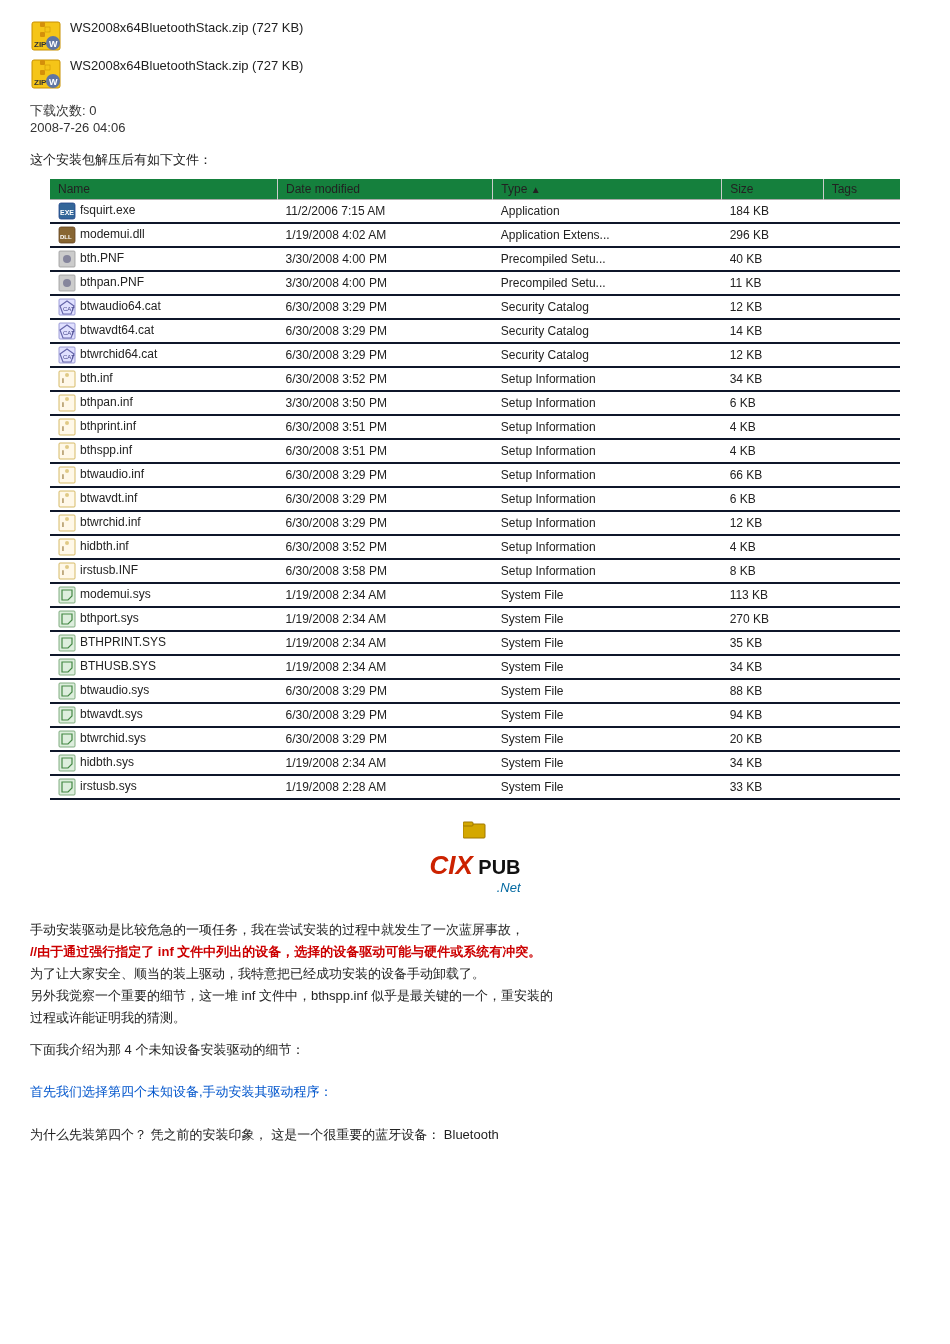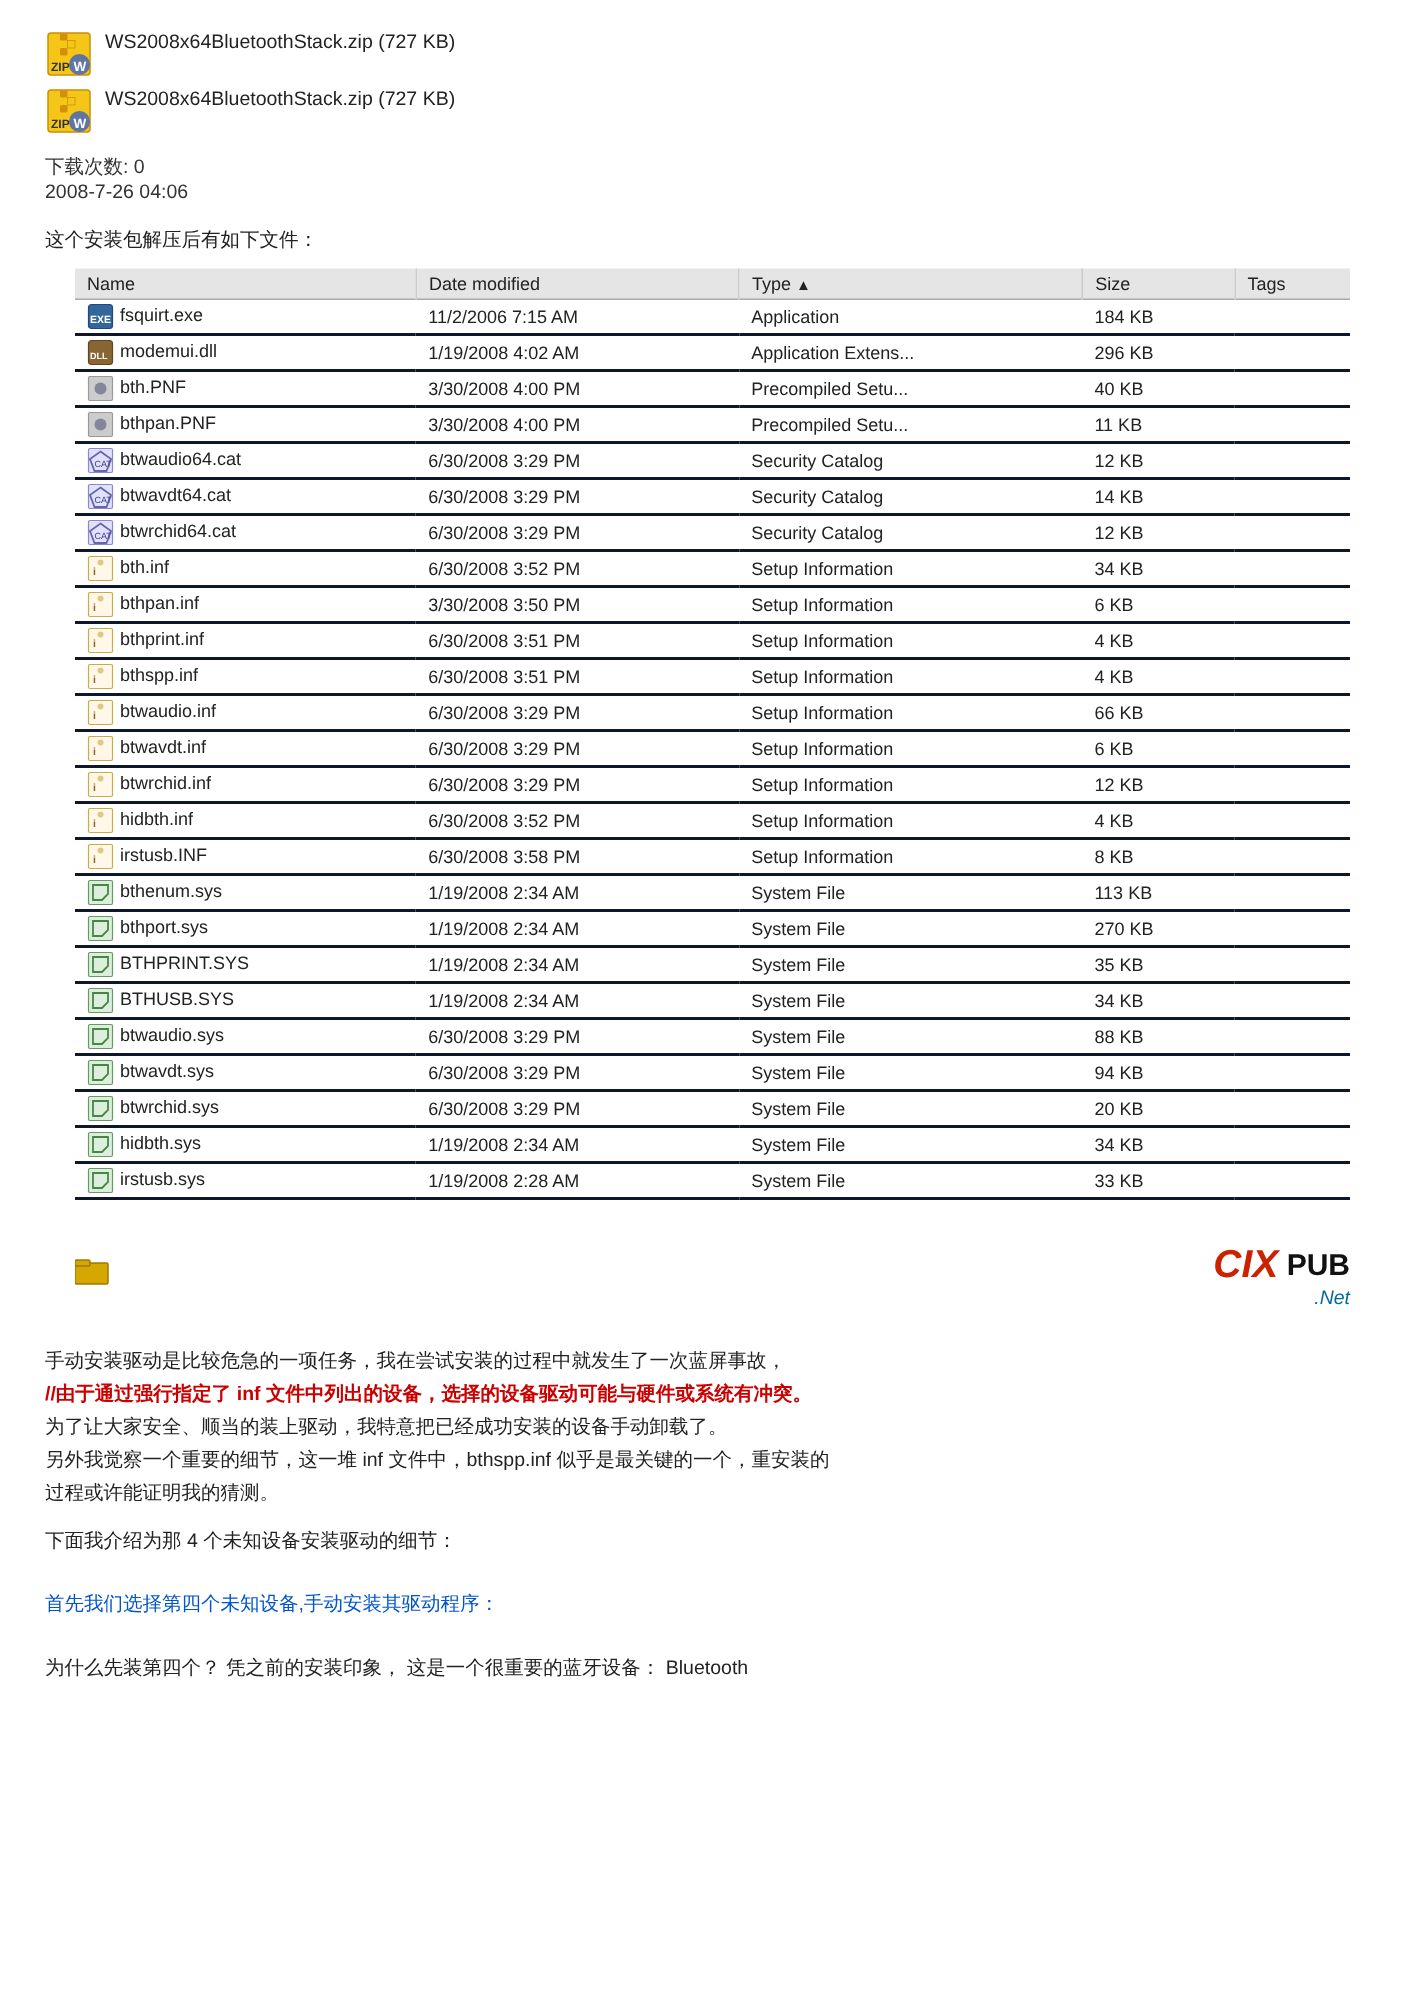--- a/index.html
+++ b/index.html
@@ -57,7 +57,7 @@
       font-size: 12px;
     }
     table thead tr {
-      background: #e5e5e5;
+      background: #15803d;
       border-bottom: 1px solid #aaa;
     }
     table thead th {

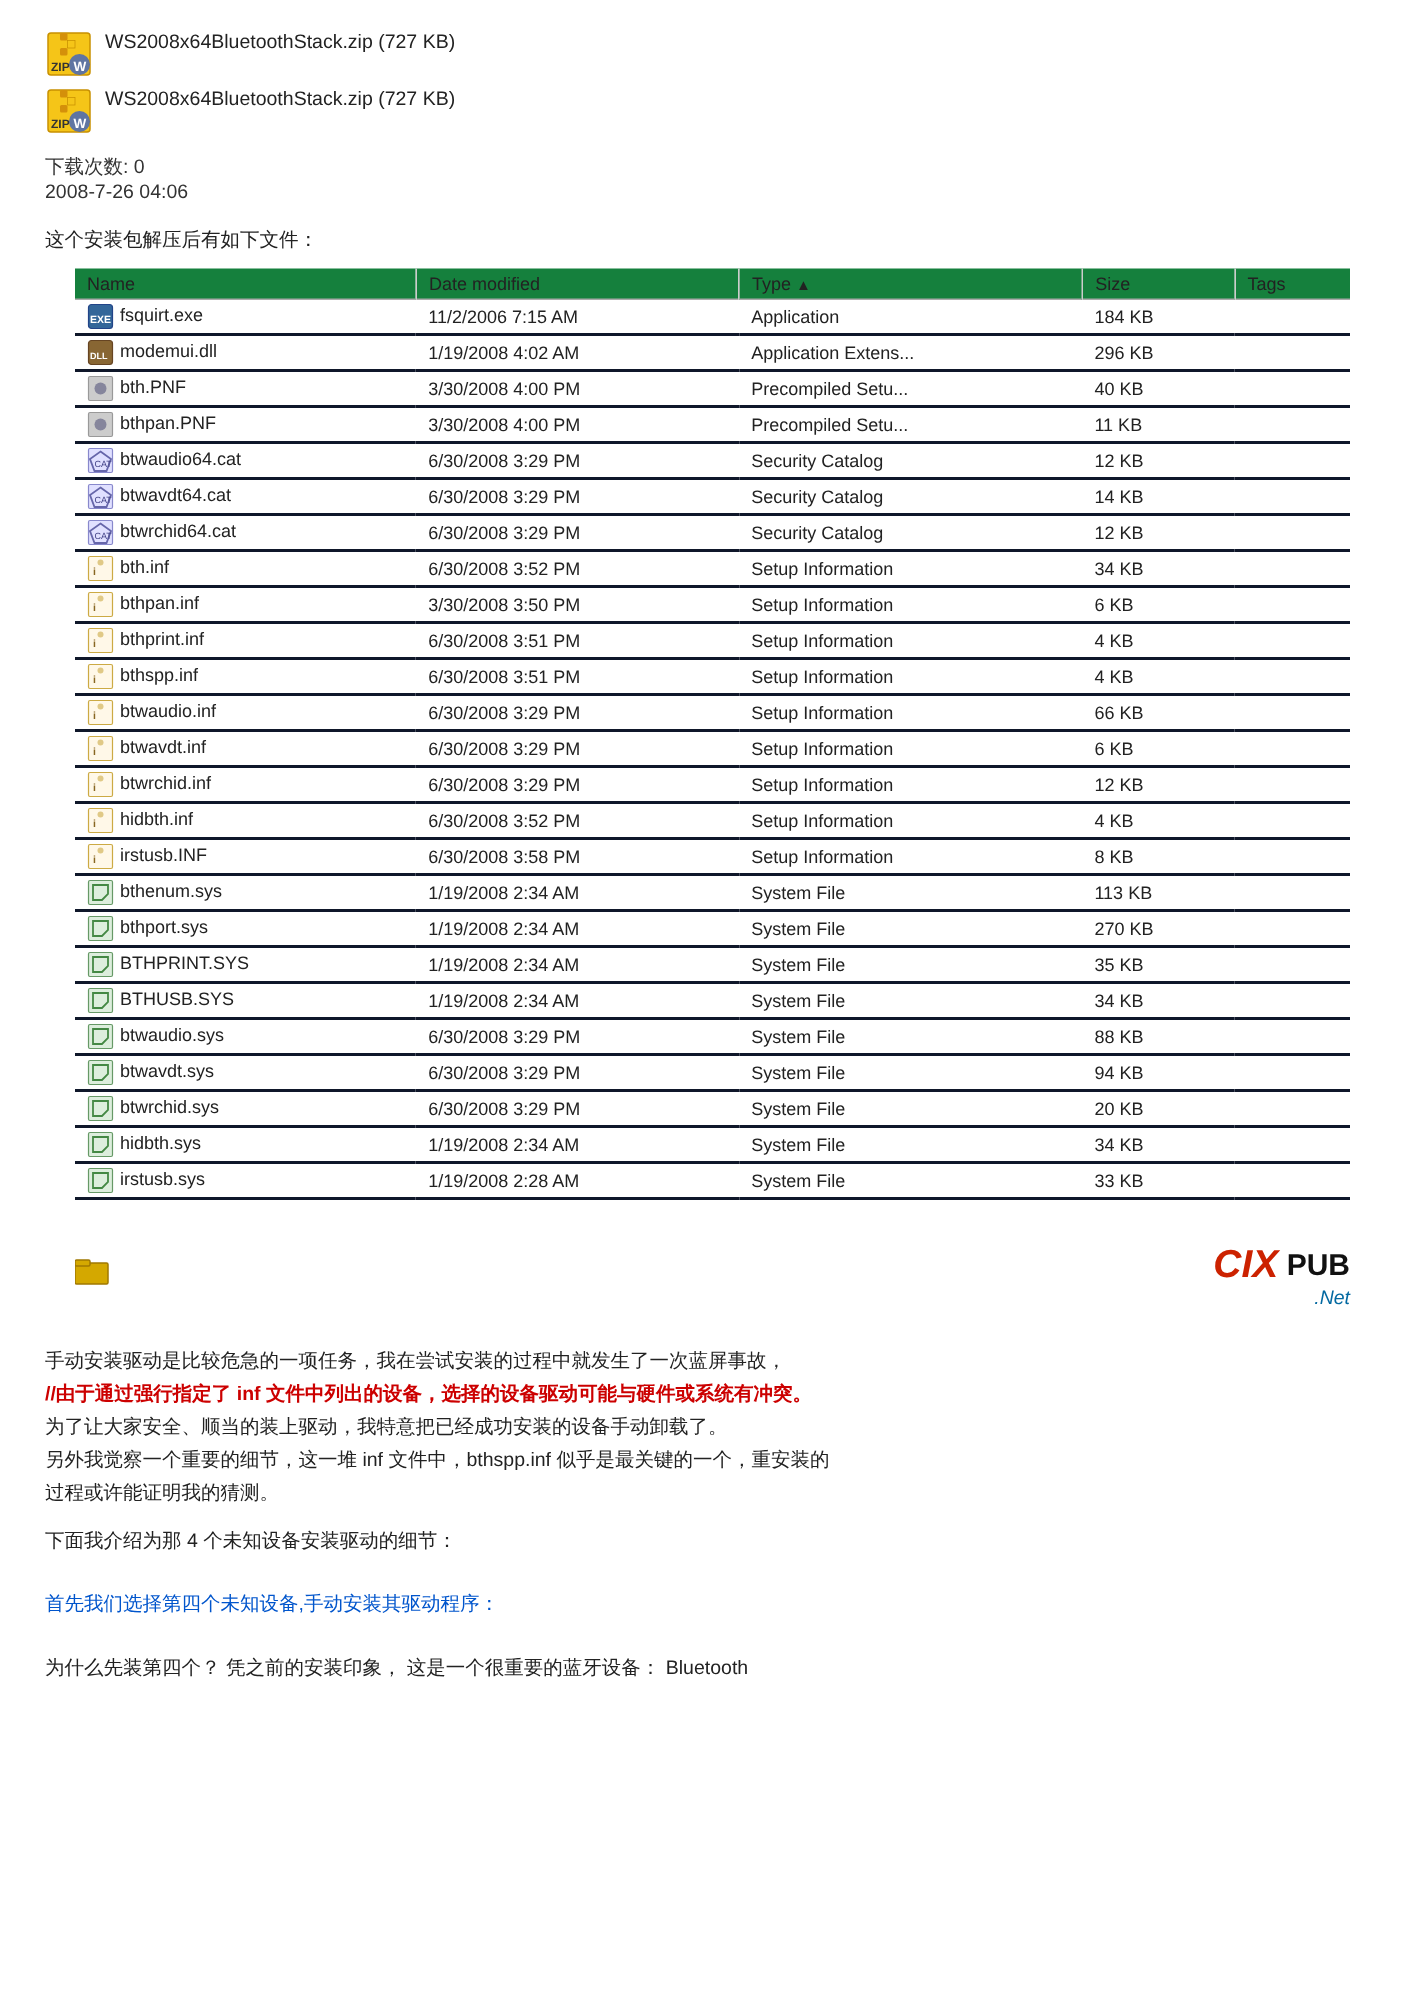--- a/index.html
+++ b/index.html
@@ -387,7 +387,7 @@
                 <rect x="1" y="1" width="16" height="16" rx="1" fill="#ddeedd" stroke="#669966" stroke-width="0.8"></rect>
                 <path d="M4 14 L4 4 L14 4 L14 10 L10 14 Z" fill="none" stroke="#448844" stroke-width="1.2"></path>
               </svg>
-            </span><span>bthenum.sys</span></td>
+            </span><span>modemui.sys</span></td>
           <td>1/19/2008 2:34 AM</td>
           <td>System File</td>
           <td>113 KB</td>

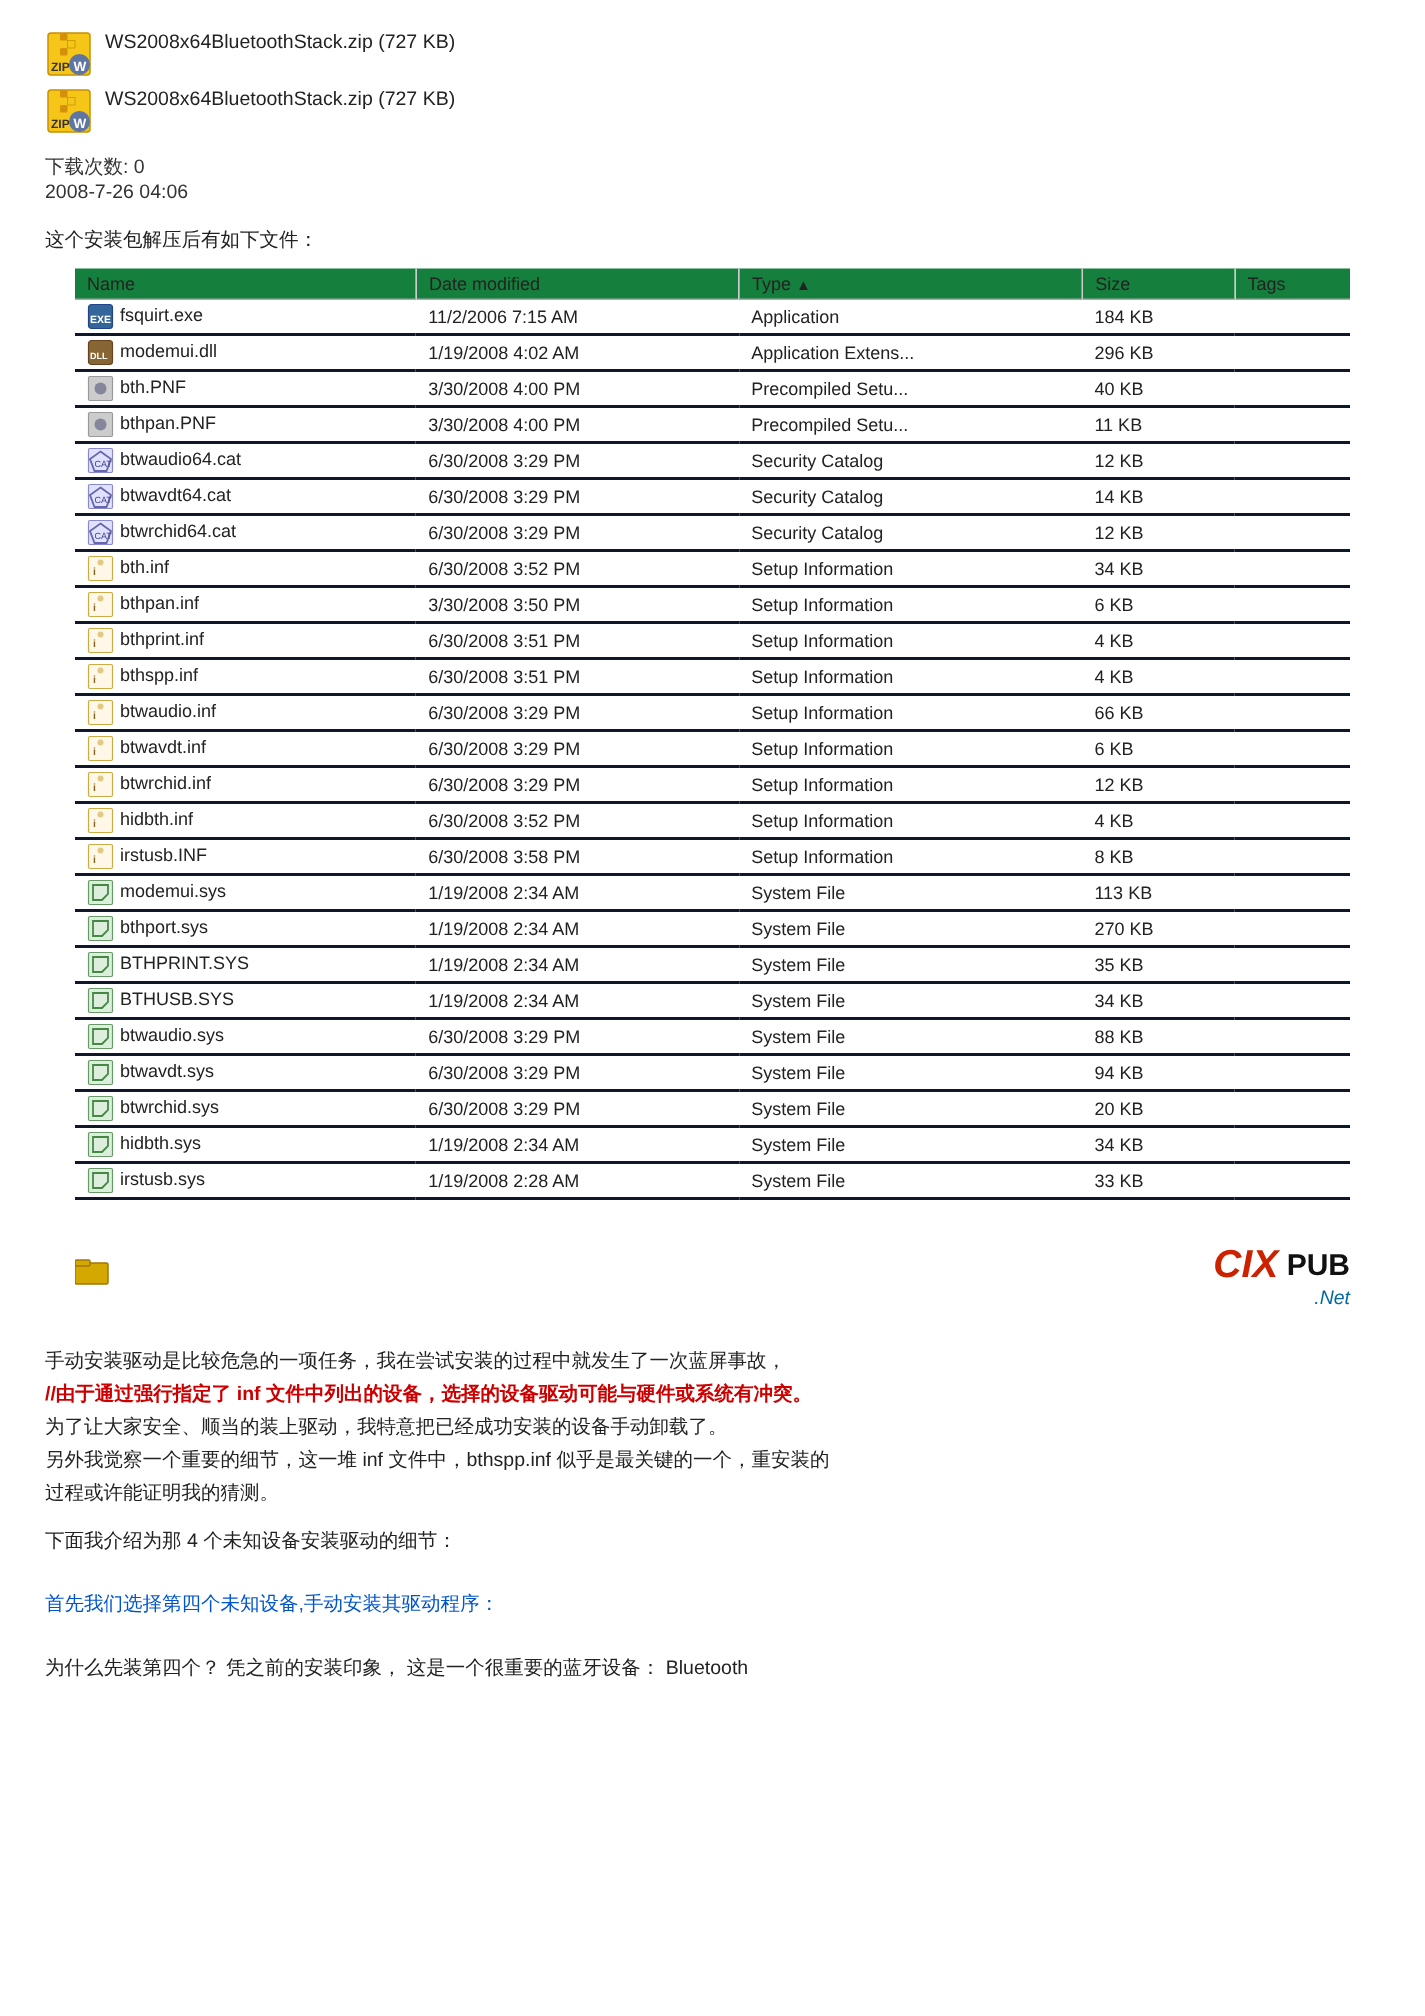--- a/index.html
+++ b/index.html
@@ -493,7 +493,7 @@
   </table>
 </div>
 
-<div style="display:flex; justify-content:space-between; align-items:center; margin: 4px 20px;">
+<div style="display:flex; justify-content:space-between; align-items:center; margin: 4px 20px; flex-direction: column;">
   <div>
     
     <svg width="24" height="20" viewBox="0 0 24 20">

